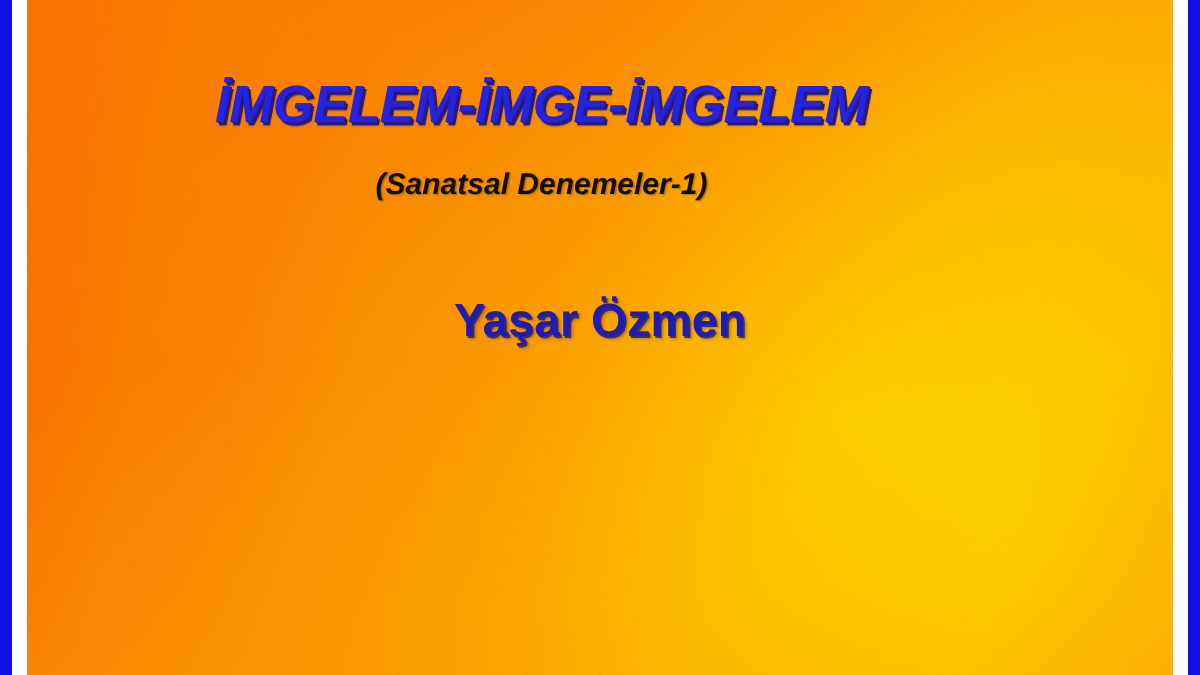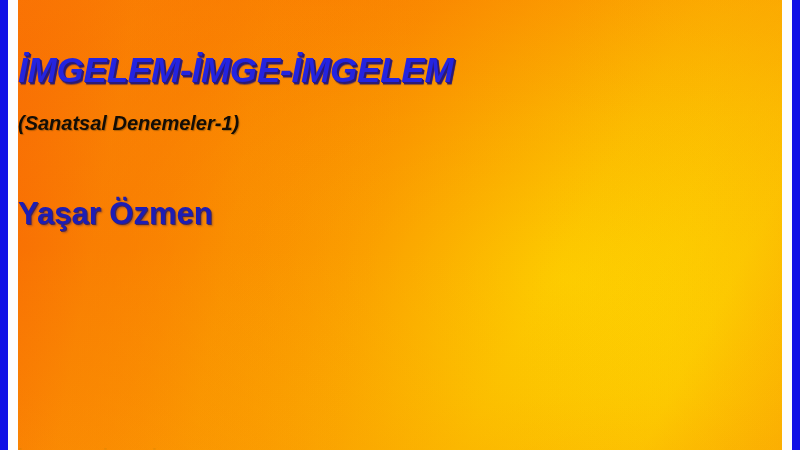--- a/index.html
+++ b/index.html
@@ -105,7 +105,7 @@
     right: 18px;
     top: 0;
     height: 450px;
-    text-align: left;
+    text-align: center;
   }
 
   .title {

